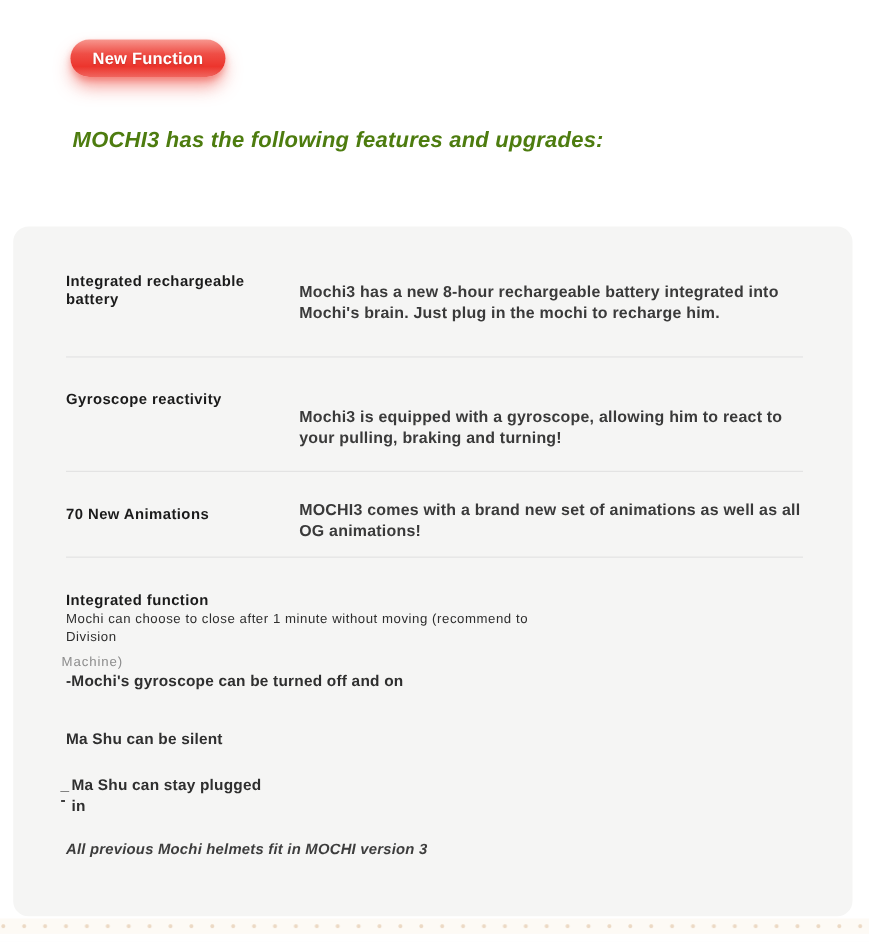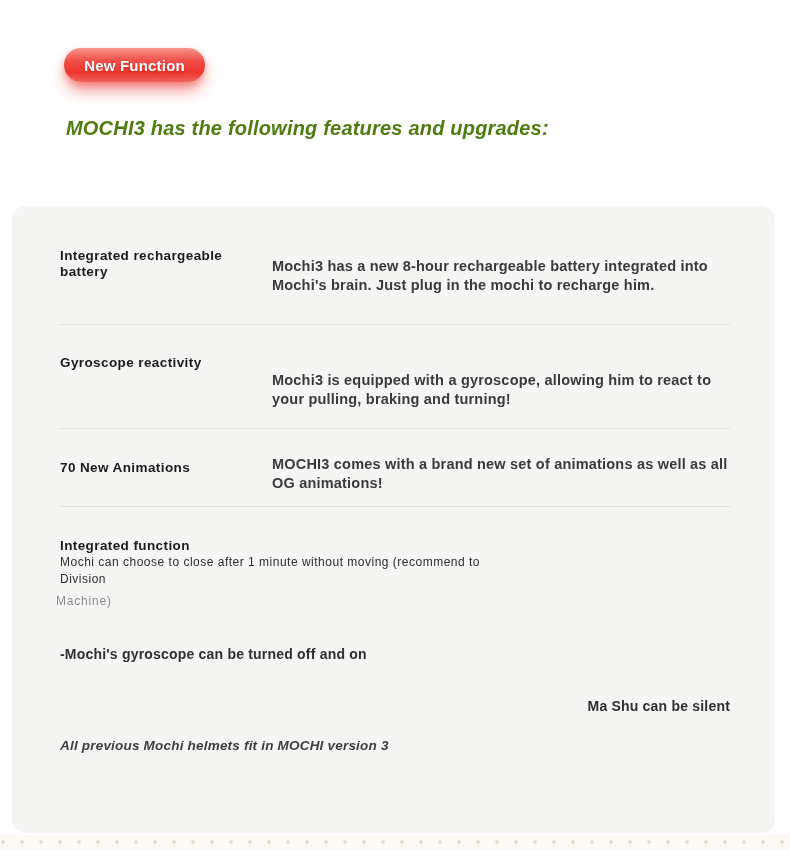--- a/index.html
+++ b/index.html
@@ -17,7 +17,7 @@
   .badge {
     position: absolute;
     left: 64px;
-    top: 48px;
+    top: 36px;
     width: 141px;
     height: 34px;
     border-radius: 17px;

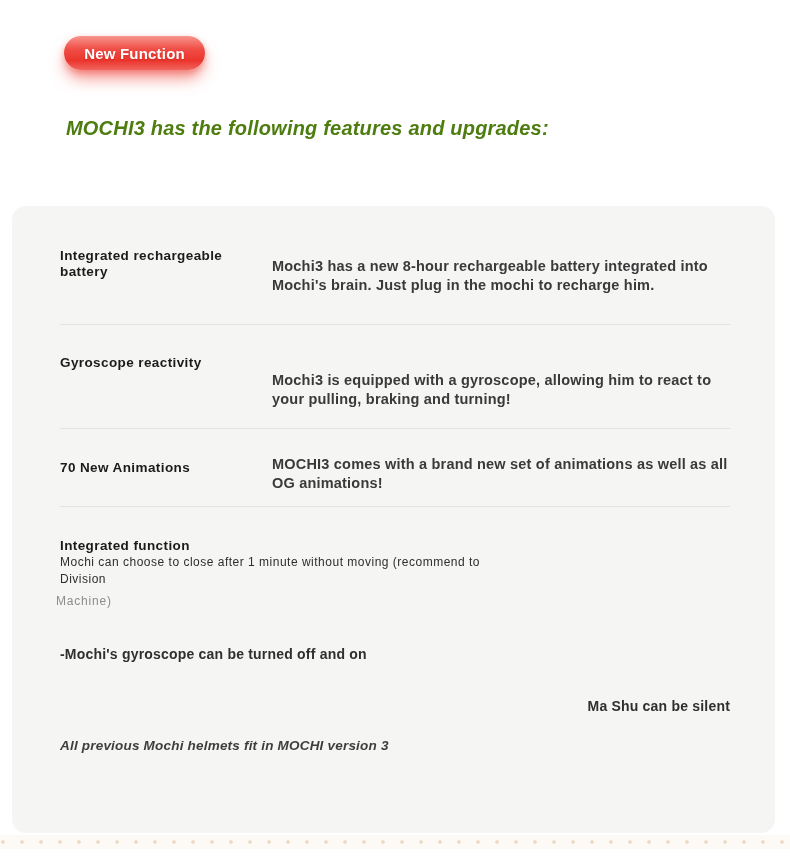--- a/index.html
+++ b/index.html
@@ -113,7 +113,7 @@
     letter-spacing: 0.2px;
     line-height: 1.3;
   }
-  .detail-gyro    { margin-top: 35px; }
+  .detail-gyro    { }
   .detail-silent  { margin-top: 34px; text-align: right; }
   .detail-plugged { margin-top: 24px; margin-left: -5px; }
   .detail-helmets { margin-top: 22px; color: #3d3d3d; font-size: 13.5px; font-style: italic; }

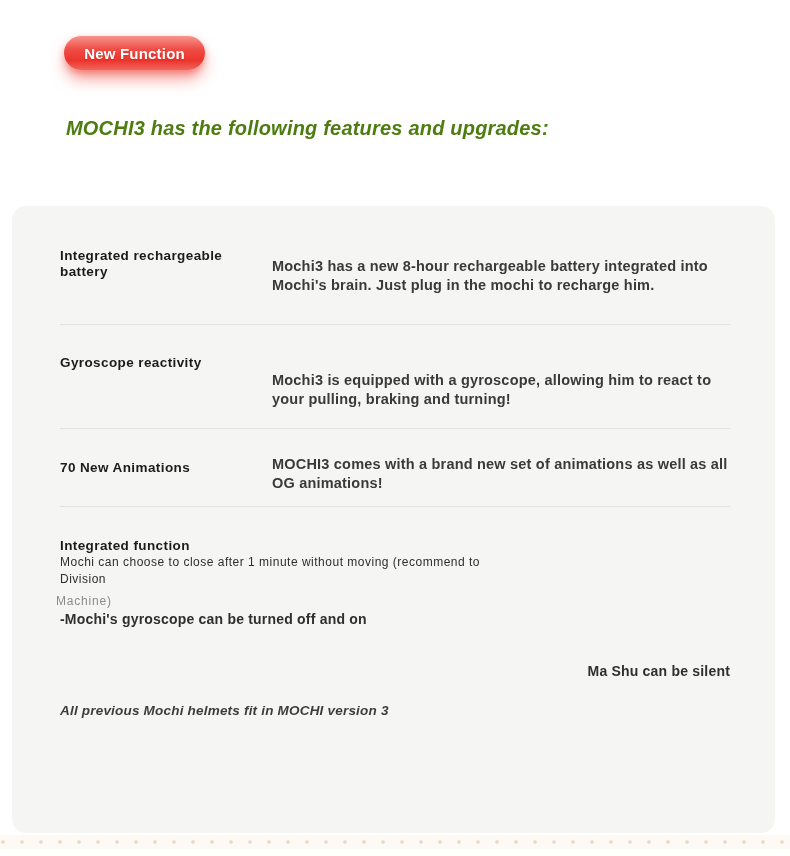--- a/index.html
+++ b/index.html
@@ -114,7 +114,7 @@
     line-height: 1.3;
   }
   .detail-gyro    { }
-  .detail-silent  { margin-top: 34px; text-align: right; }
+  .detail-silent  { margin-top: 34px; }
   .detail-plugged { margin-top: 24px; margin-left: -5px; }
   .detail-helmets { margin-top: 22px; color: #3d3d3d; font-size: 13.5px; font-style: italic; }
   .dash-low  { display: inline-block; width: 10px; }

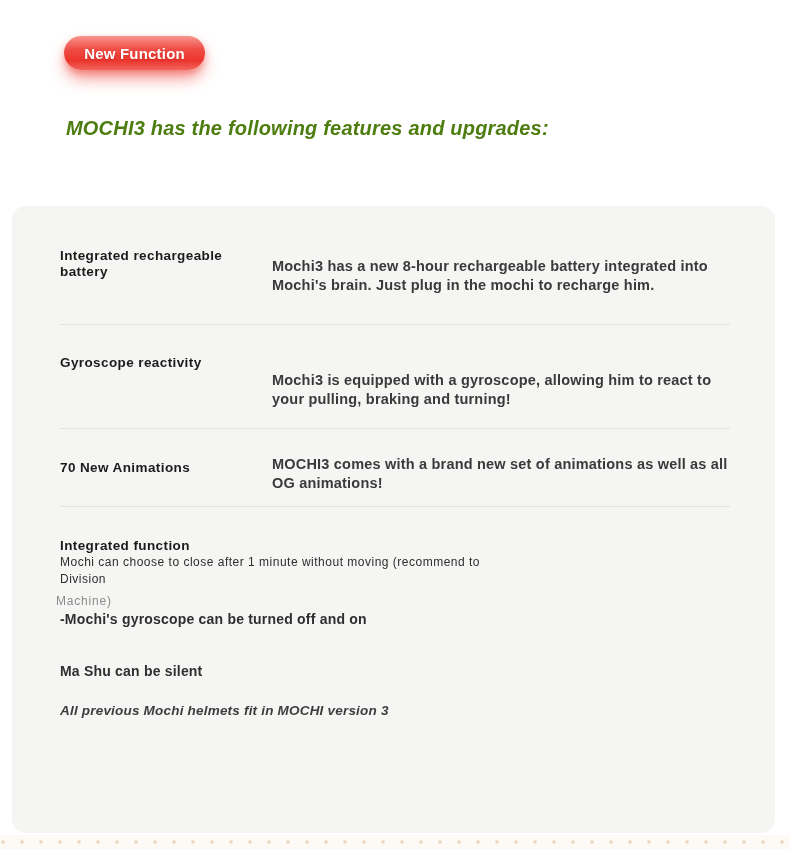--- a/index.html
+++ b/index.html
@@ -179,6 +179,10 @@
 
         <p class="detail-line detail-silent">Ma Shu can be silent</p>
 
+        <p class="detail-line detail-plugged">
+          <span class="dash-low">_</span><span>Ma Shu can stay plugged</span><br>
+          <span class="dash-high">-</span><span>in</span>
+        </p>
 
         <p class="detail-line detail-helmets">All previous Mochi helmets fit in MOCHI version 3</p>
 

